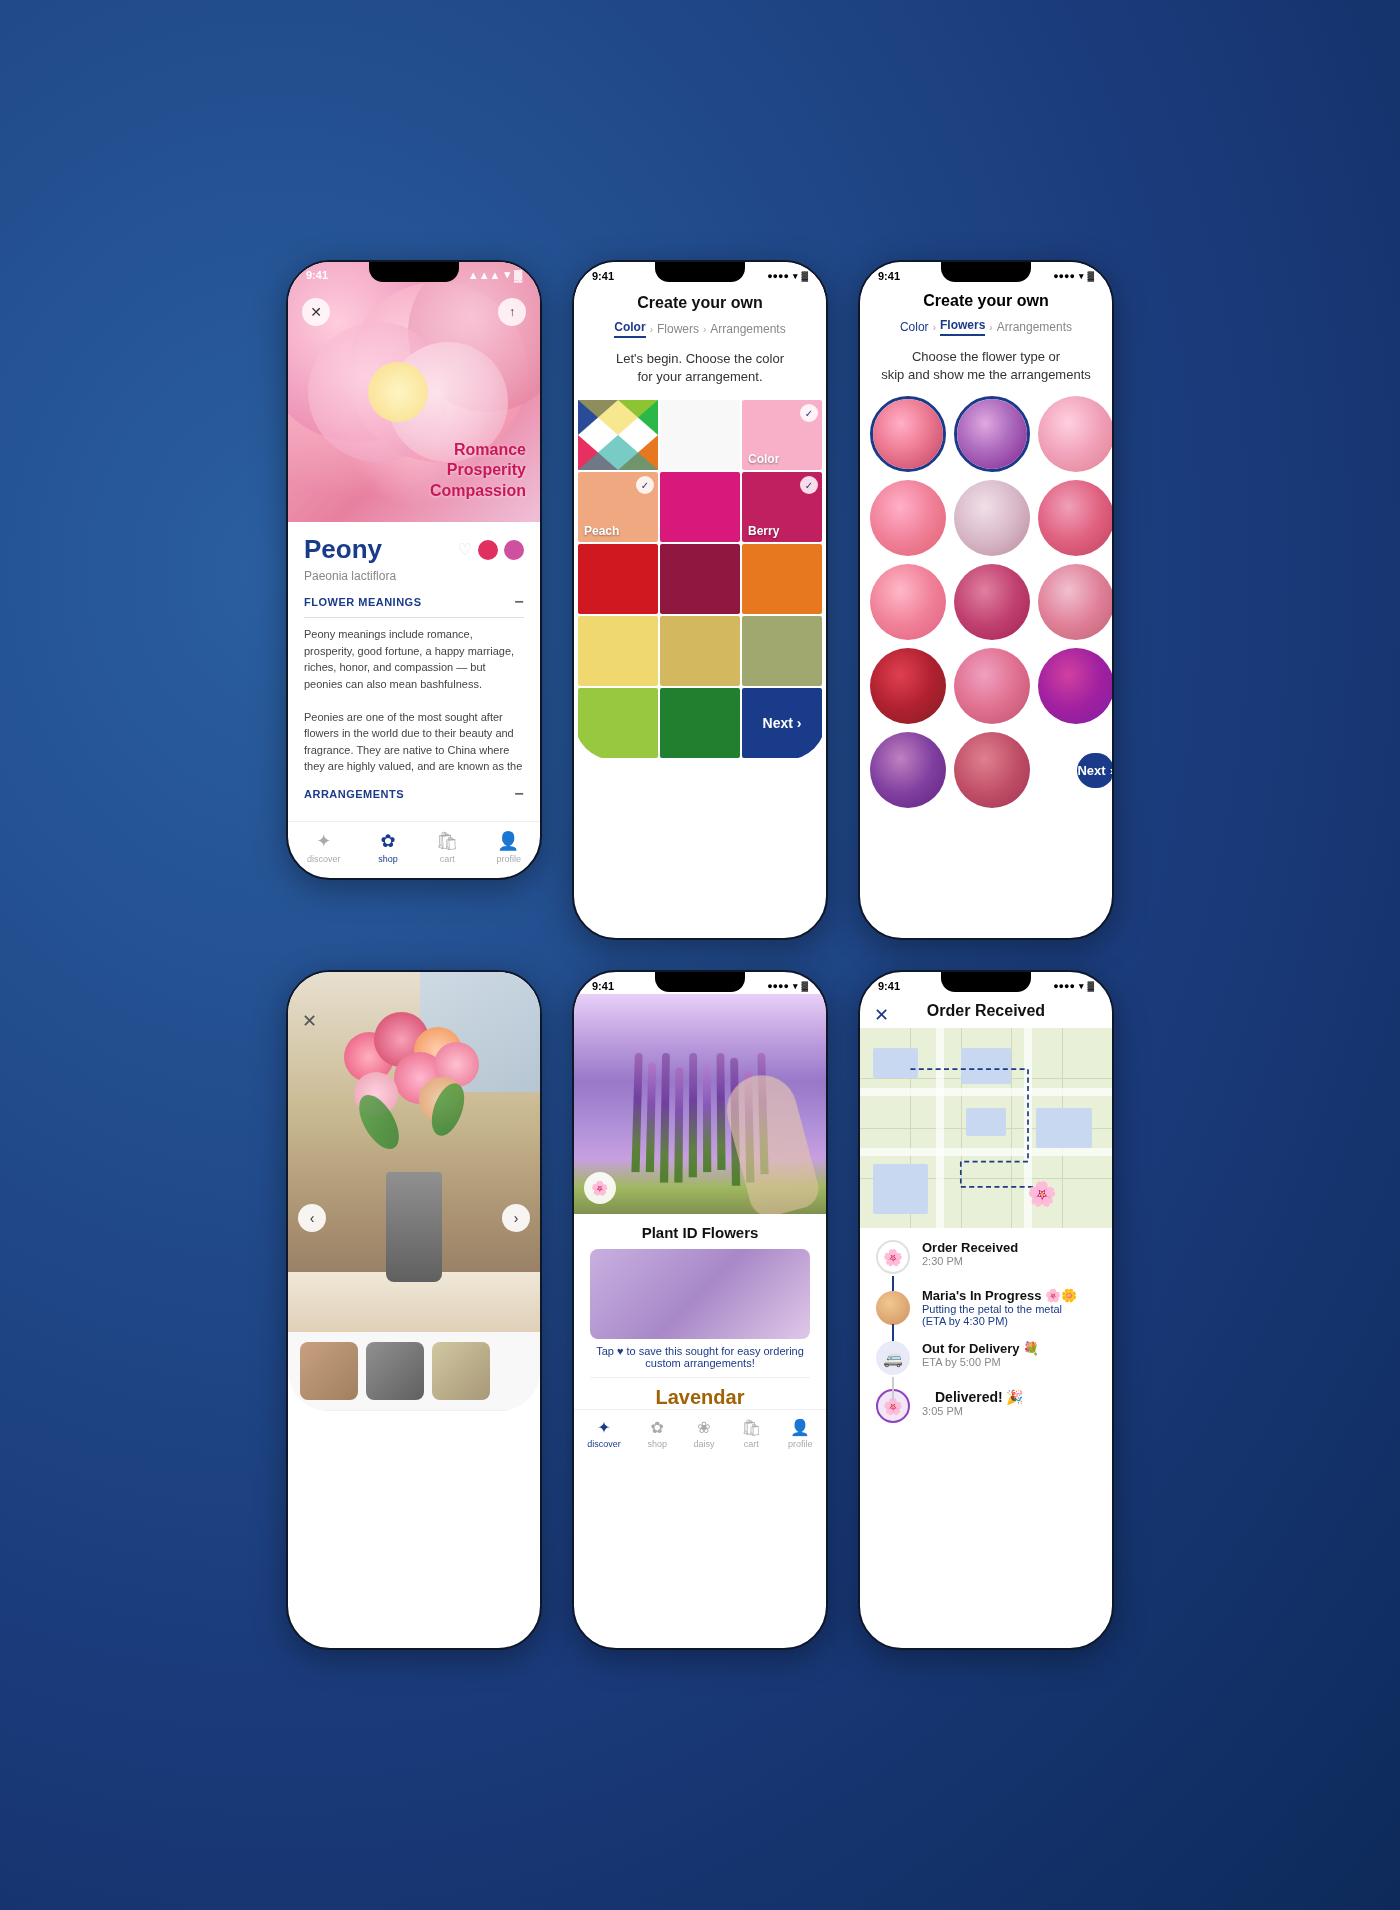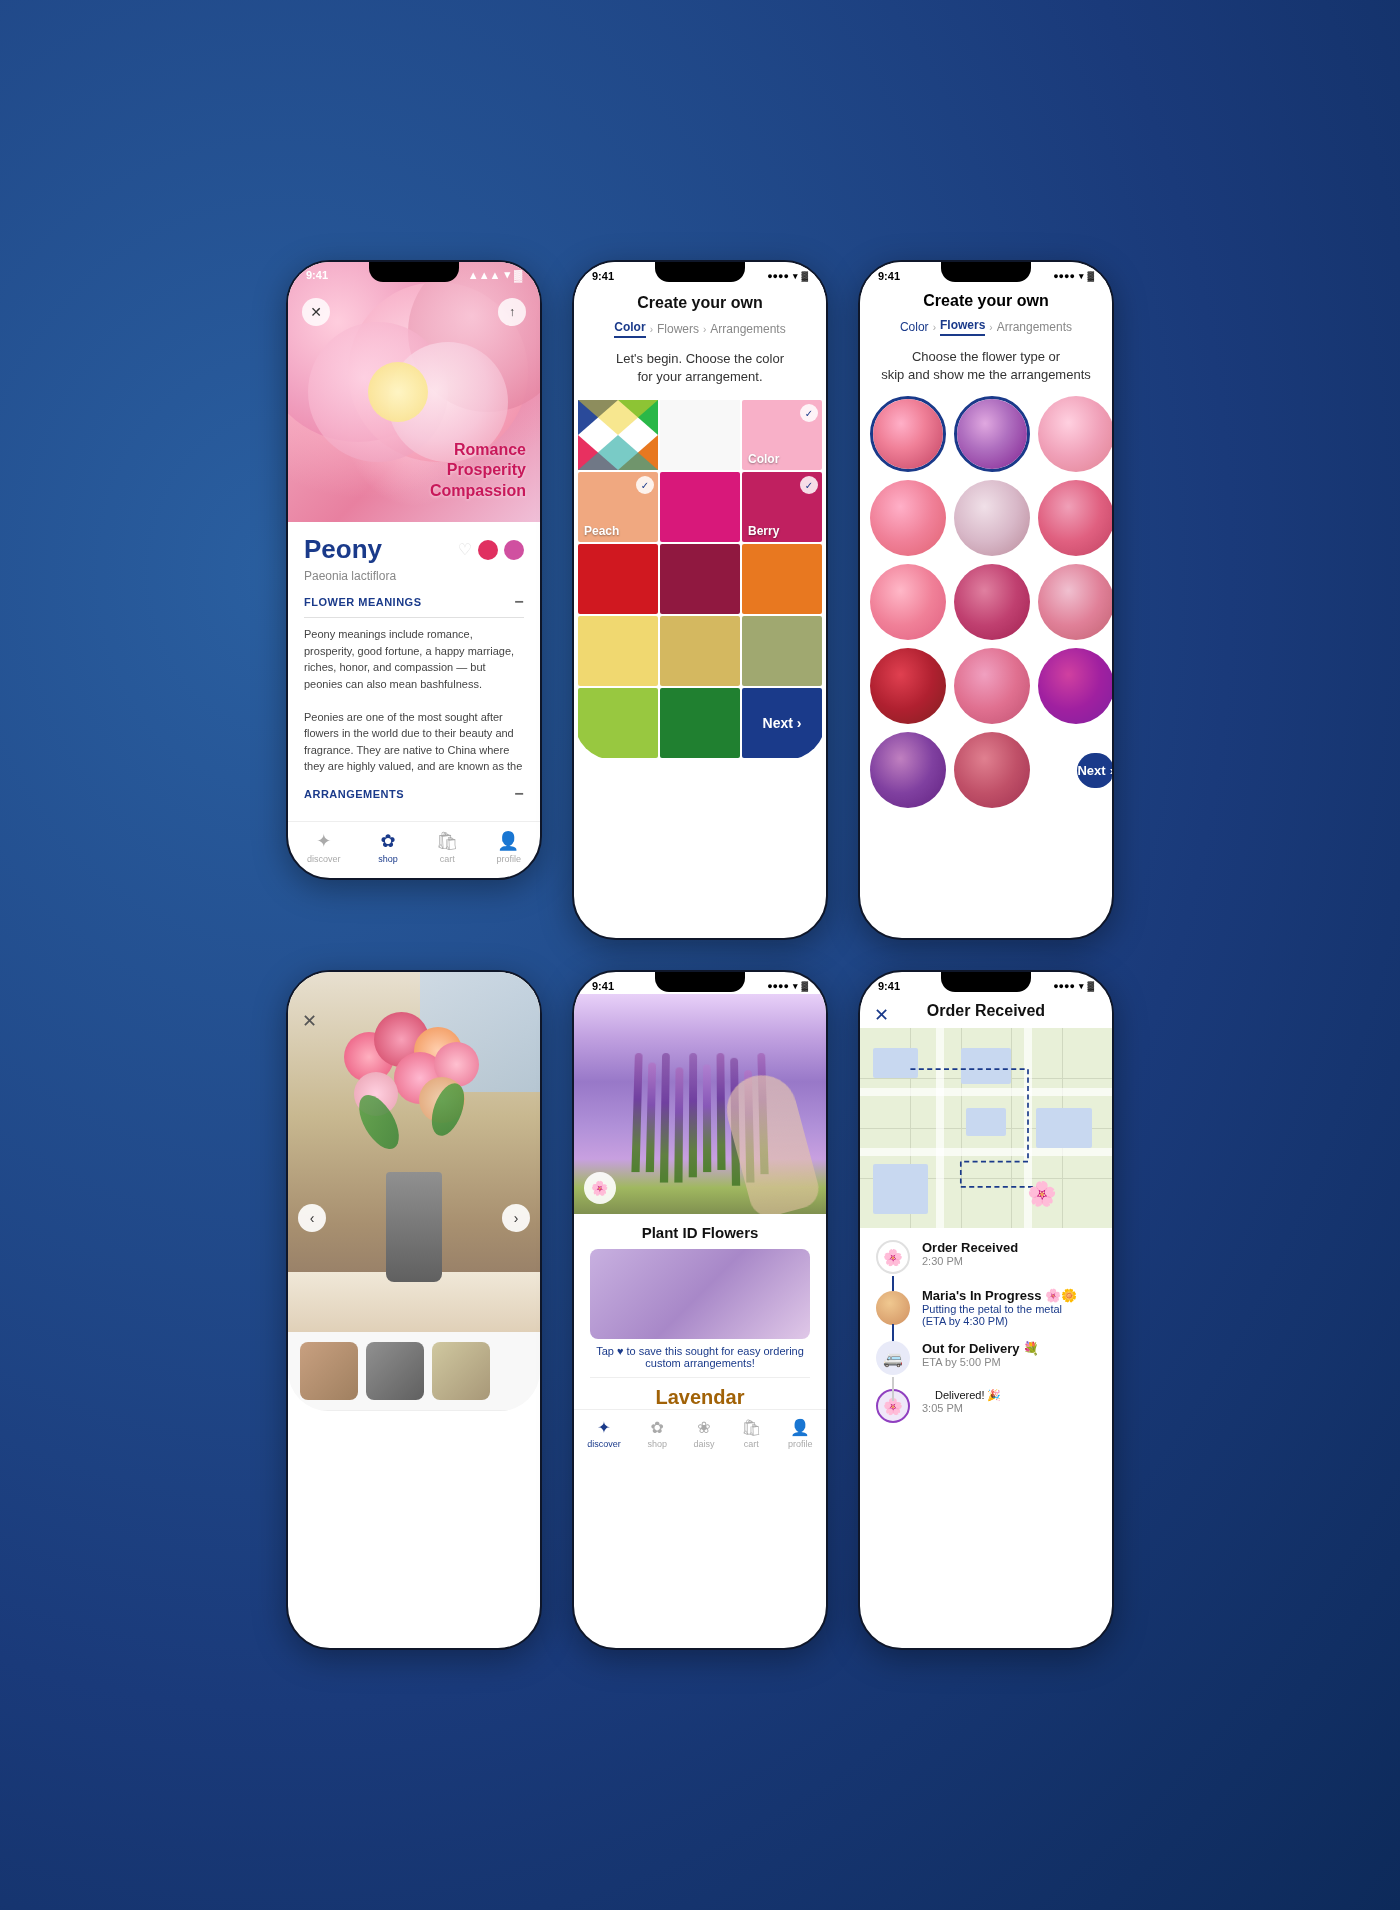--- a/index.html
+++ b/index.html
@@ -682,7 +682,7 @@
         <div style="display:flex;gap:12px;align-items:flex-start;">
           <div style="width:34px;height:34px;border-radius:50%;background:#f0e8f8;border:2px solid #9040c0;display:flex;align-items:center;justify-content:center;font-size:16px;flex-shrink:0;">🌸</div>
           <div>
-            <div style="font-size:11px;font-weight:400;color:#111;padding-left:13px;">Delivered! 🎉</div>
+            <div style="font-size:14px;font-weight:700;color:#111;padding-left:13px;">Delivered! 🎉</div>
             <div style="font-size:11px;color:#888;">3:05 PM</div>
           </div>
         </div>

